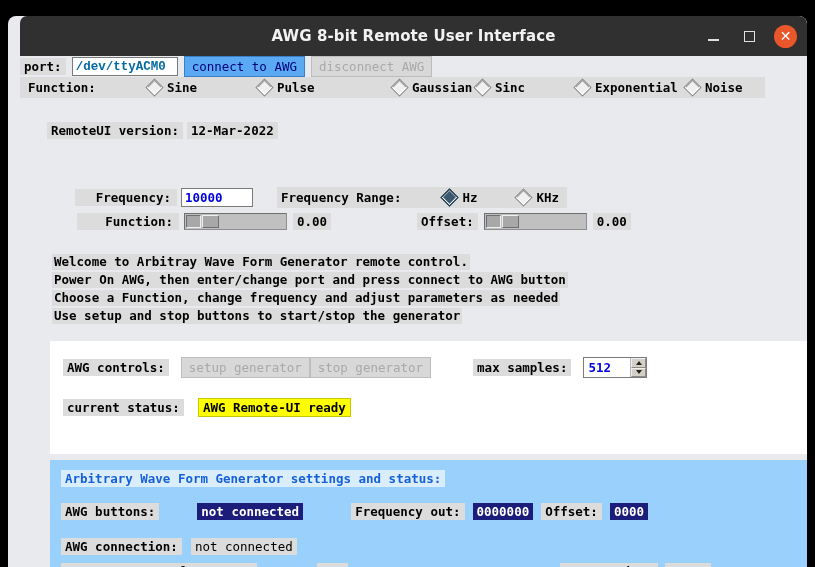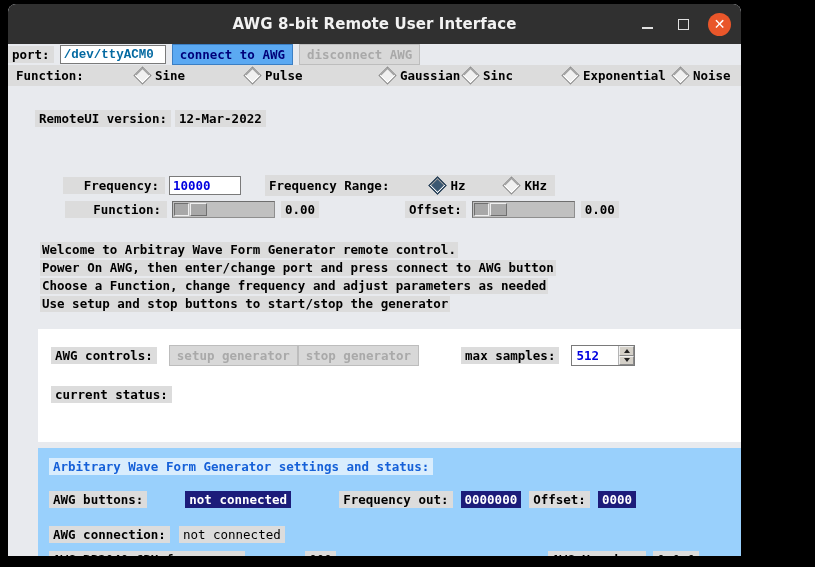--- a/index.html
+++ b/index.html
@@ -18,13 +18,14 @@
   #window {
     position: absolute;
     left: 8px;
-    top: 4px;
-    width: 733px;
+    top: 16px;
+    width: 799px;
     height: 552px;
     background: #e8eaee;
     border-radius: 8px 8px 0 0;
     overflow: hidden;
     box-sizing: border-box;
+    padding-left: 12px;
   }
 
   

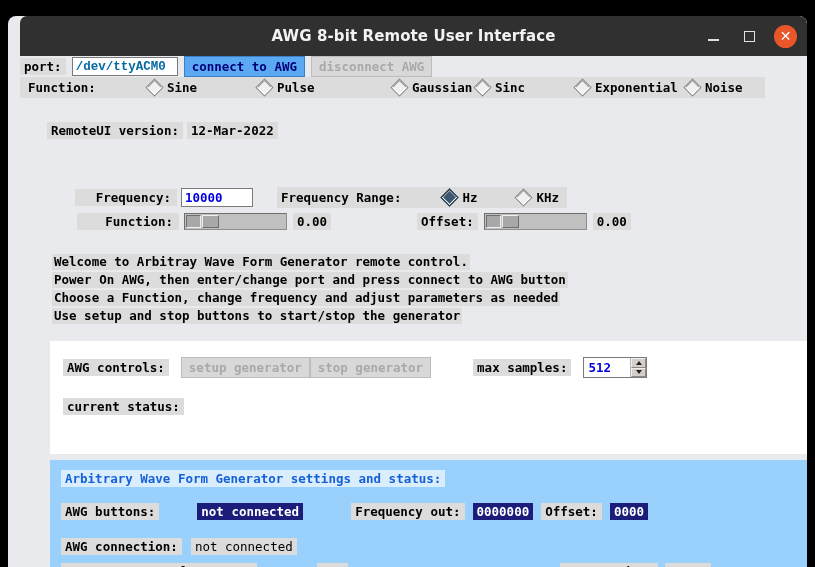--- a/index.html
+++ b/index.html
@@ -149,7 +149,7 @@
   .btn {
     font-family: "DejaVu Sans Mono", "Liberation Mono", monospace;
     font-size: 12.5px;
-    font-weight: bold;
+    font-weight: normal;
     padding: 2px 7px;
     border: 1px solid #828282;
     border-top-color: #f4f4f4;

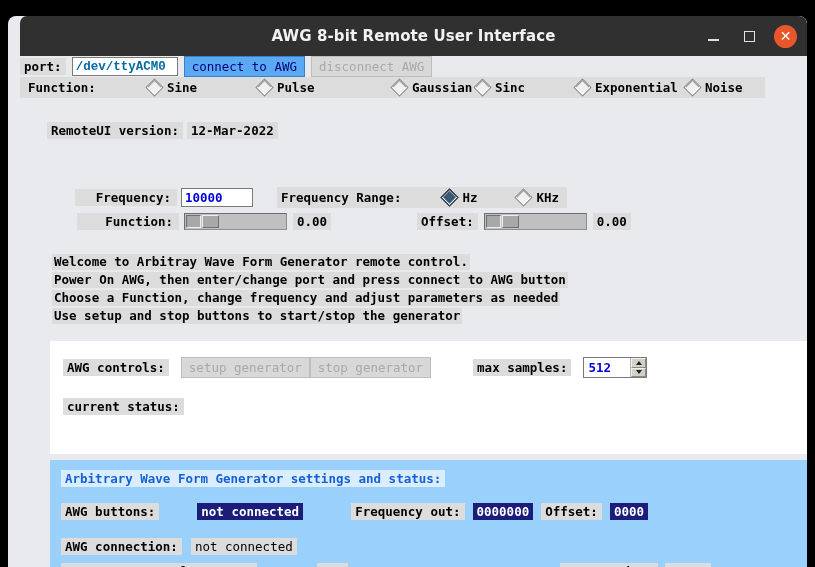--- a/index.html
+++ b/index.html
@@ -525,6 +525,7 @@
       </div>
       <div class="row" id="row-status">
         <span class="lbl" id="status-label">current status:</span>
+        <span id="status-value">AWG Remote-UI ready</span>
       </div>
     </div>
 

